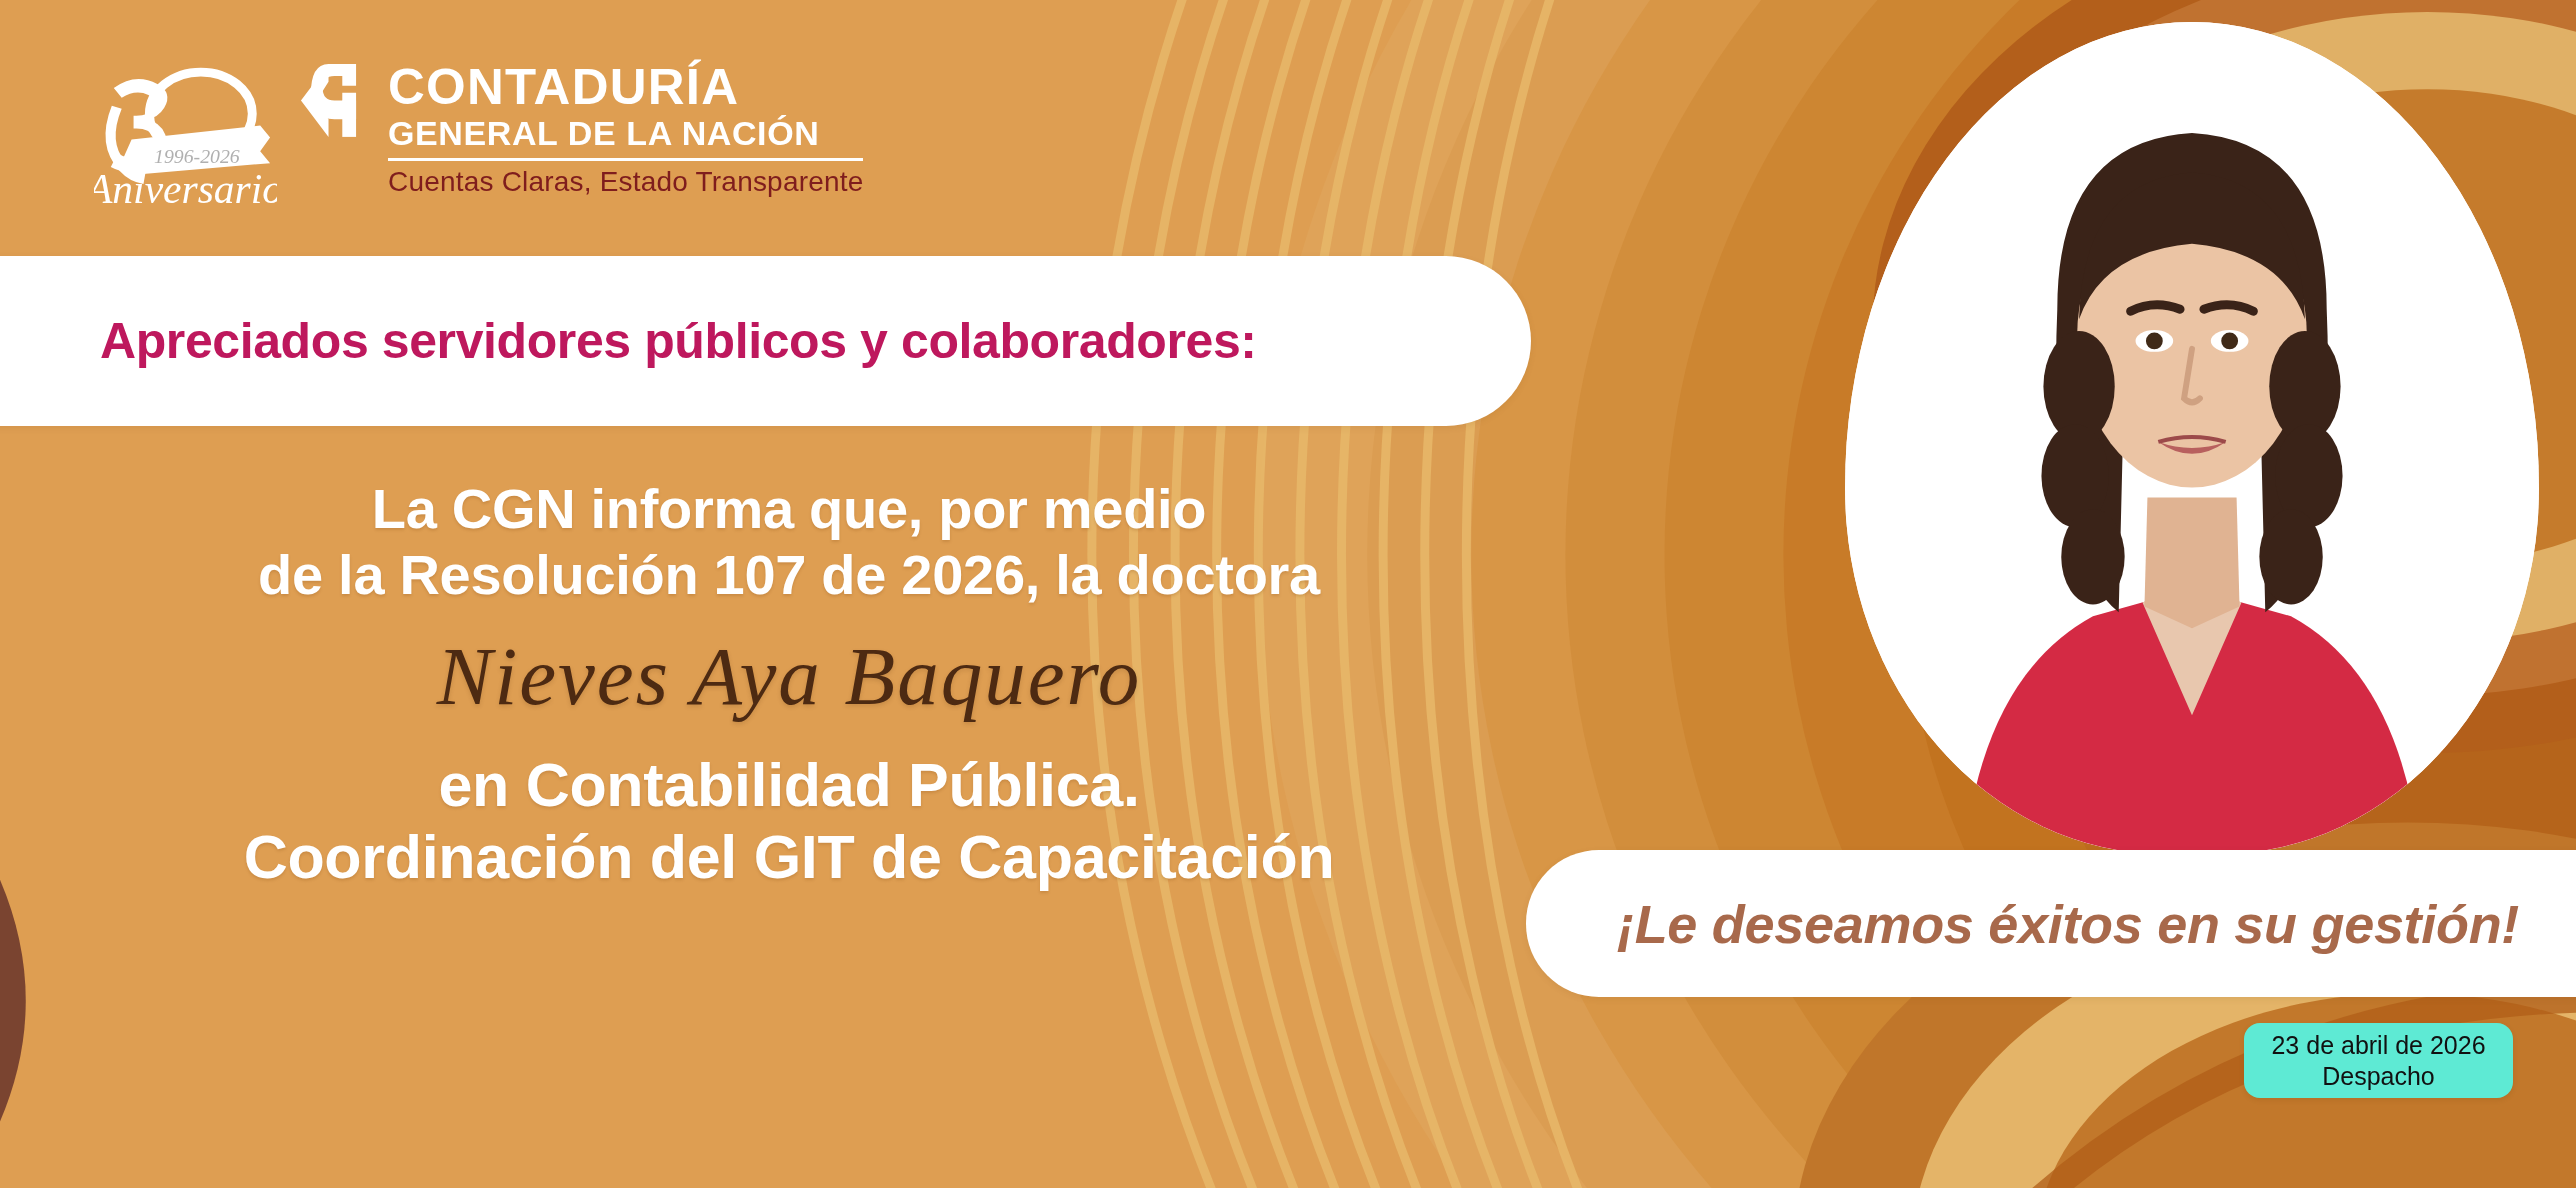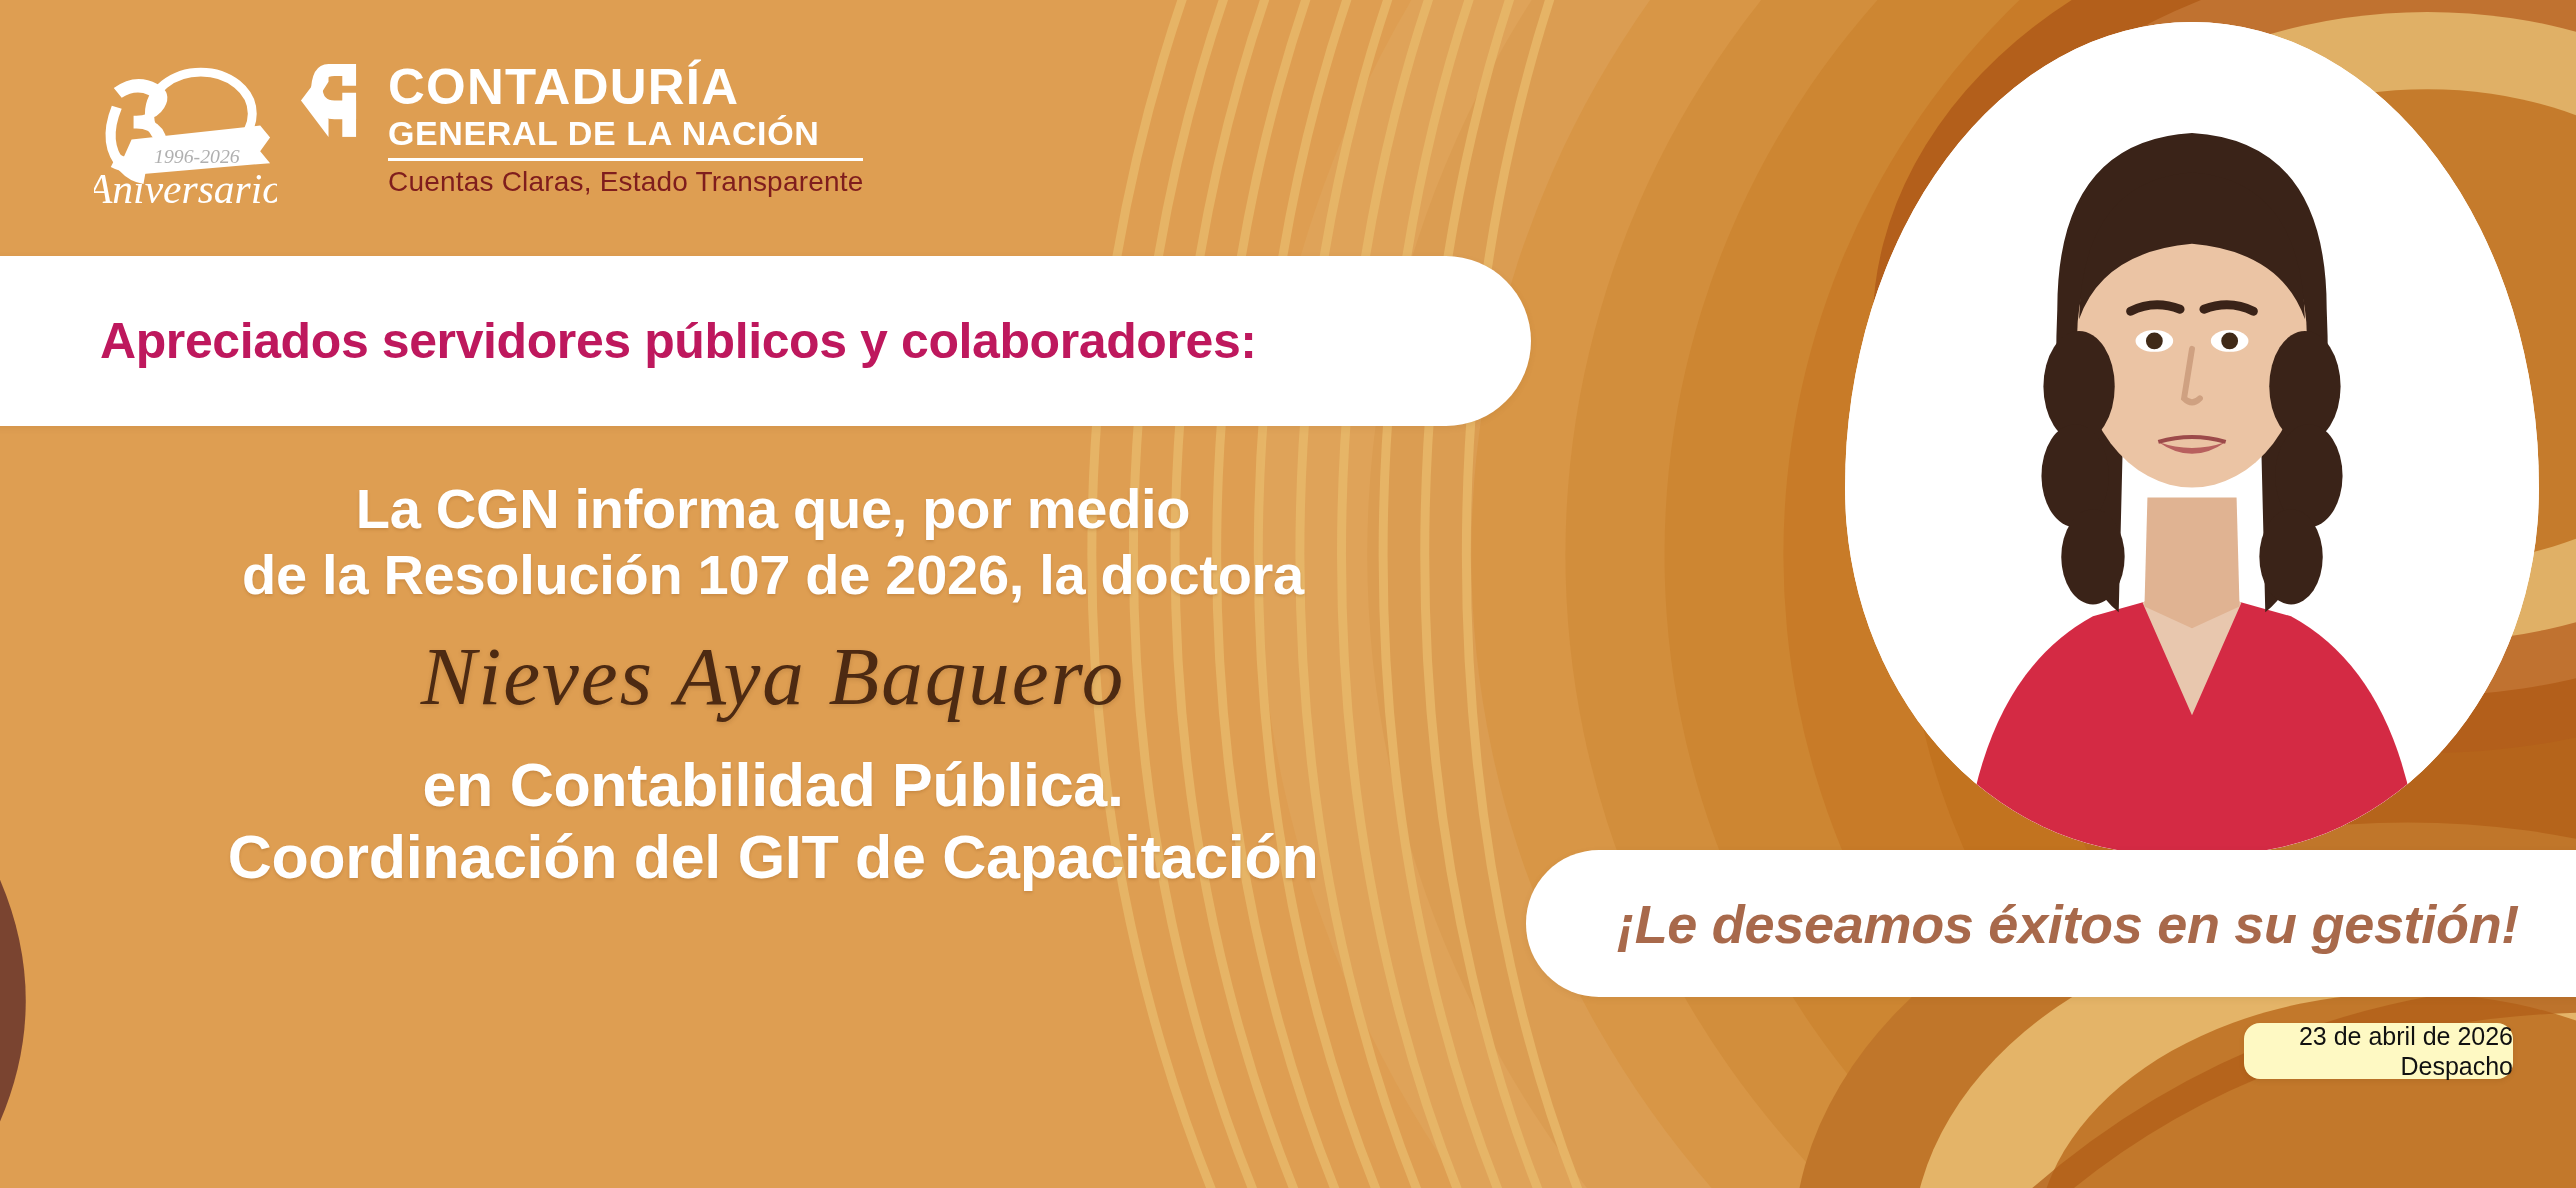--- a/index.html
+++ b/index.html
@@ -64,7 +64,7 @@
 
   
   #message-block {
-    position:absolute; left:0px; top:476px;
+    position:absolute; left:16px; top:476px;
     width:1546px;
     text-align:center;
     z-index:6;

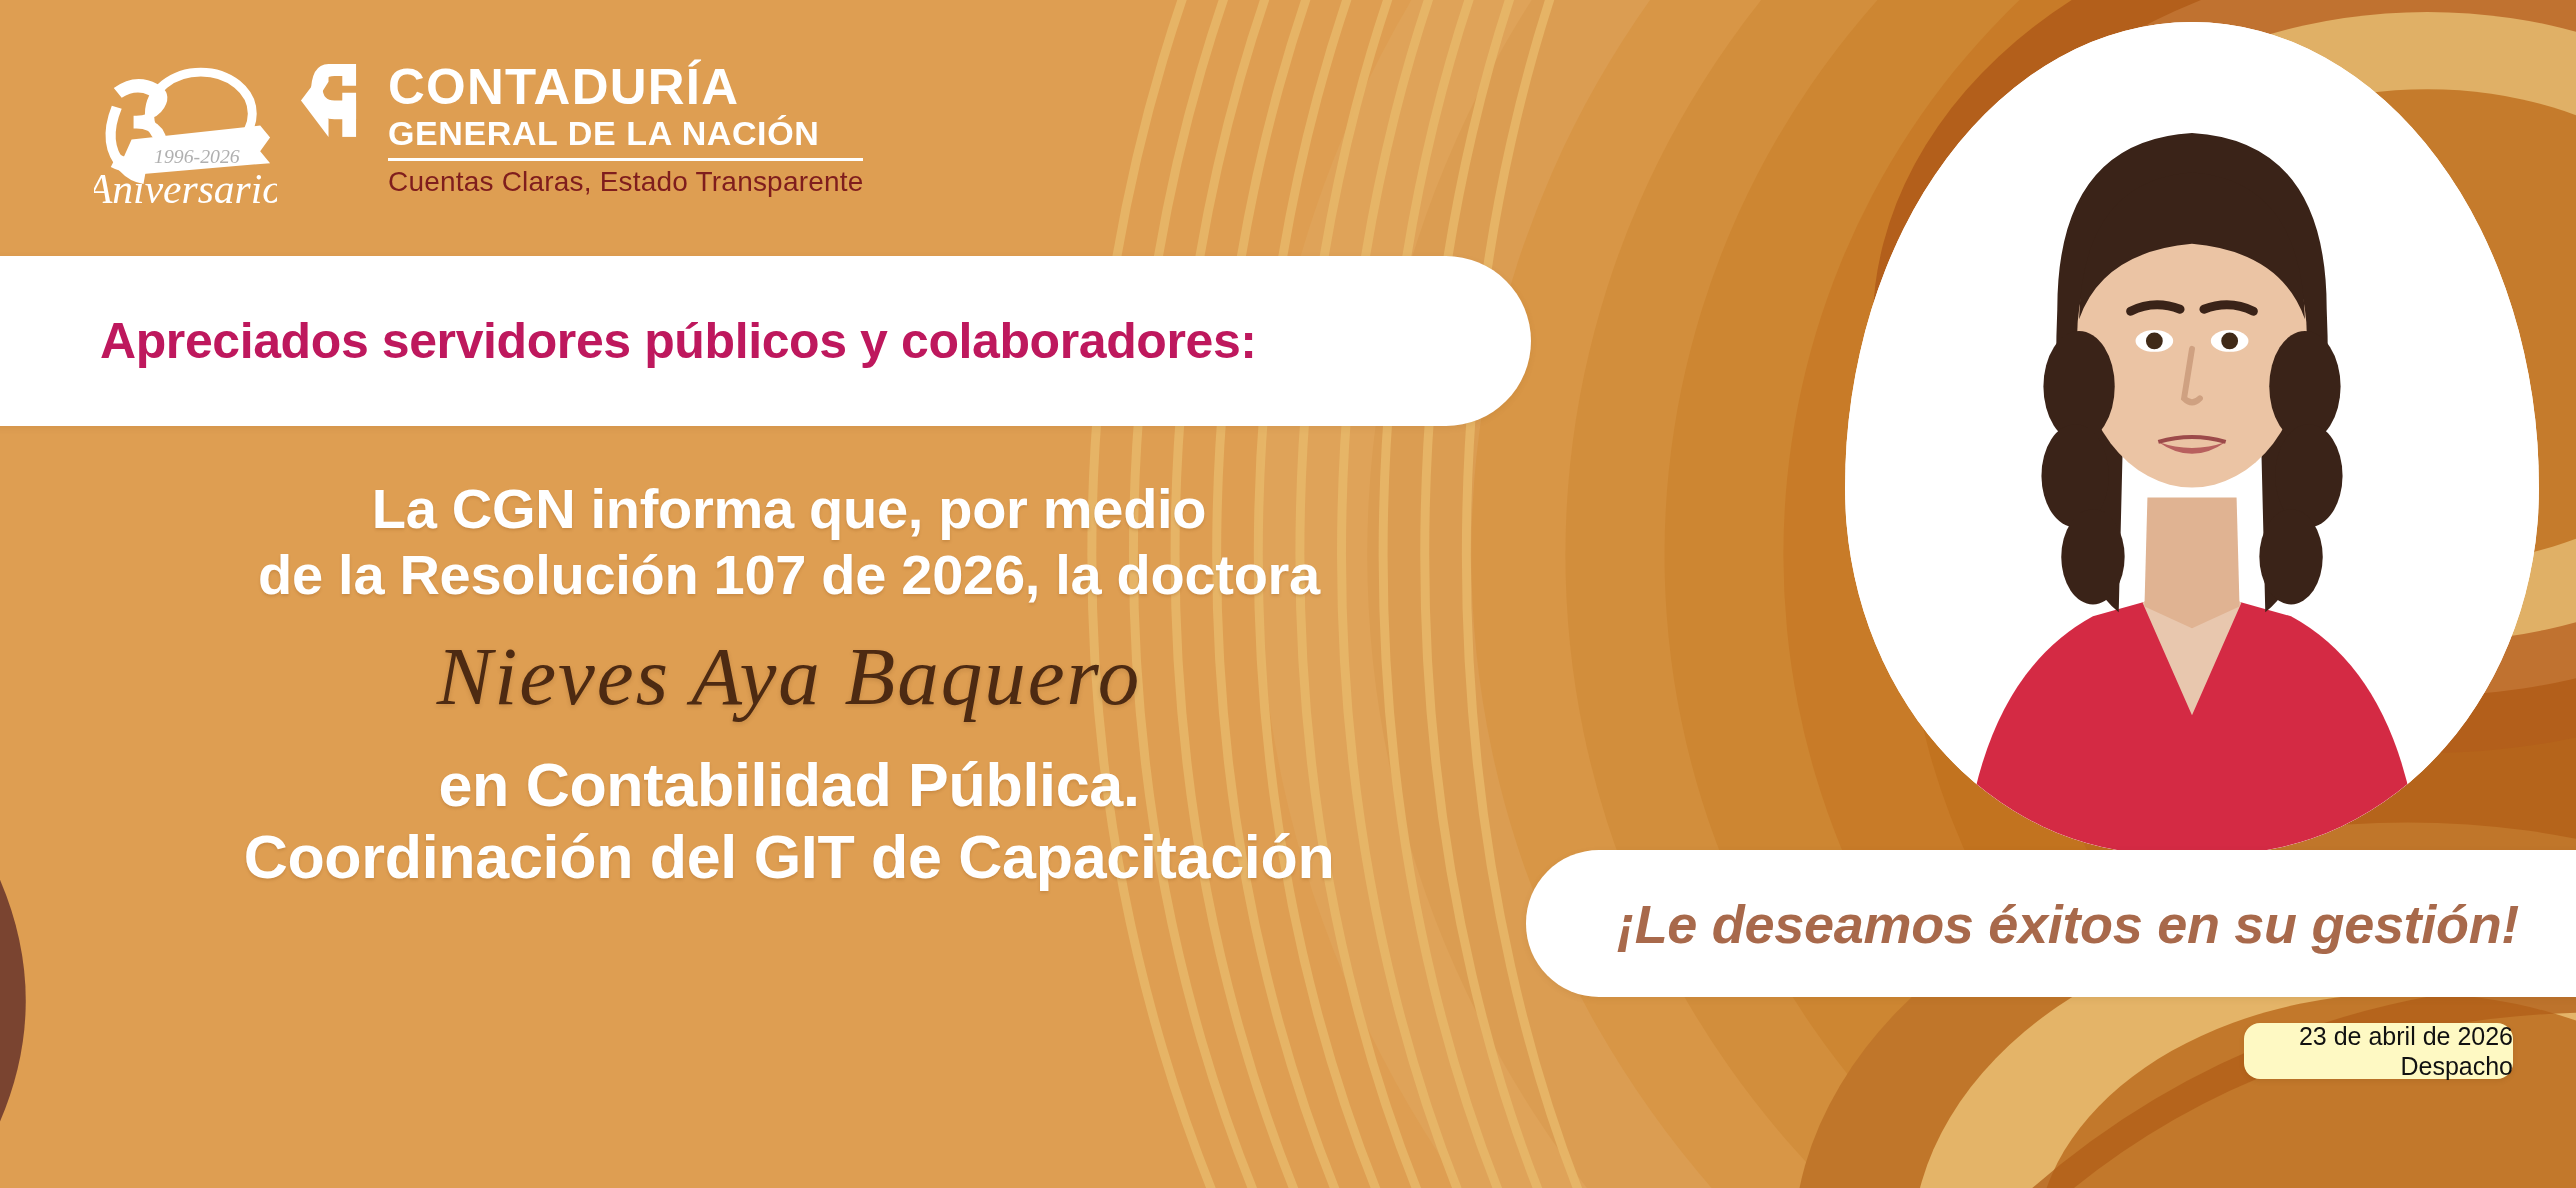--- a/index.html
+++ b/index.html
@@ -123,10 +123,10 @@
   
   #date-card {
     position:absolute; left:2244px; top:1023px;
-    width:269px; height:56px;
-    background:#fef9c3; border-radius:16px;
+    width:269px; height:75px;
+    background:#5eead4; border-radius:16px;
     display:flex; flex-direction:column;
-    align-items:flex-end; justify-content:center;
+    align-items:center; justify-content:center;
     z-index:9;
     box-shadow:0 2px 5px rgba(110,60,15,.16);
   }

